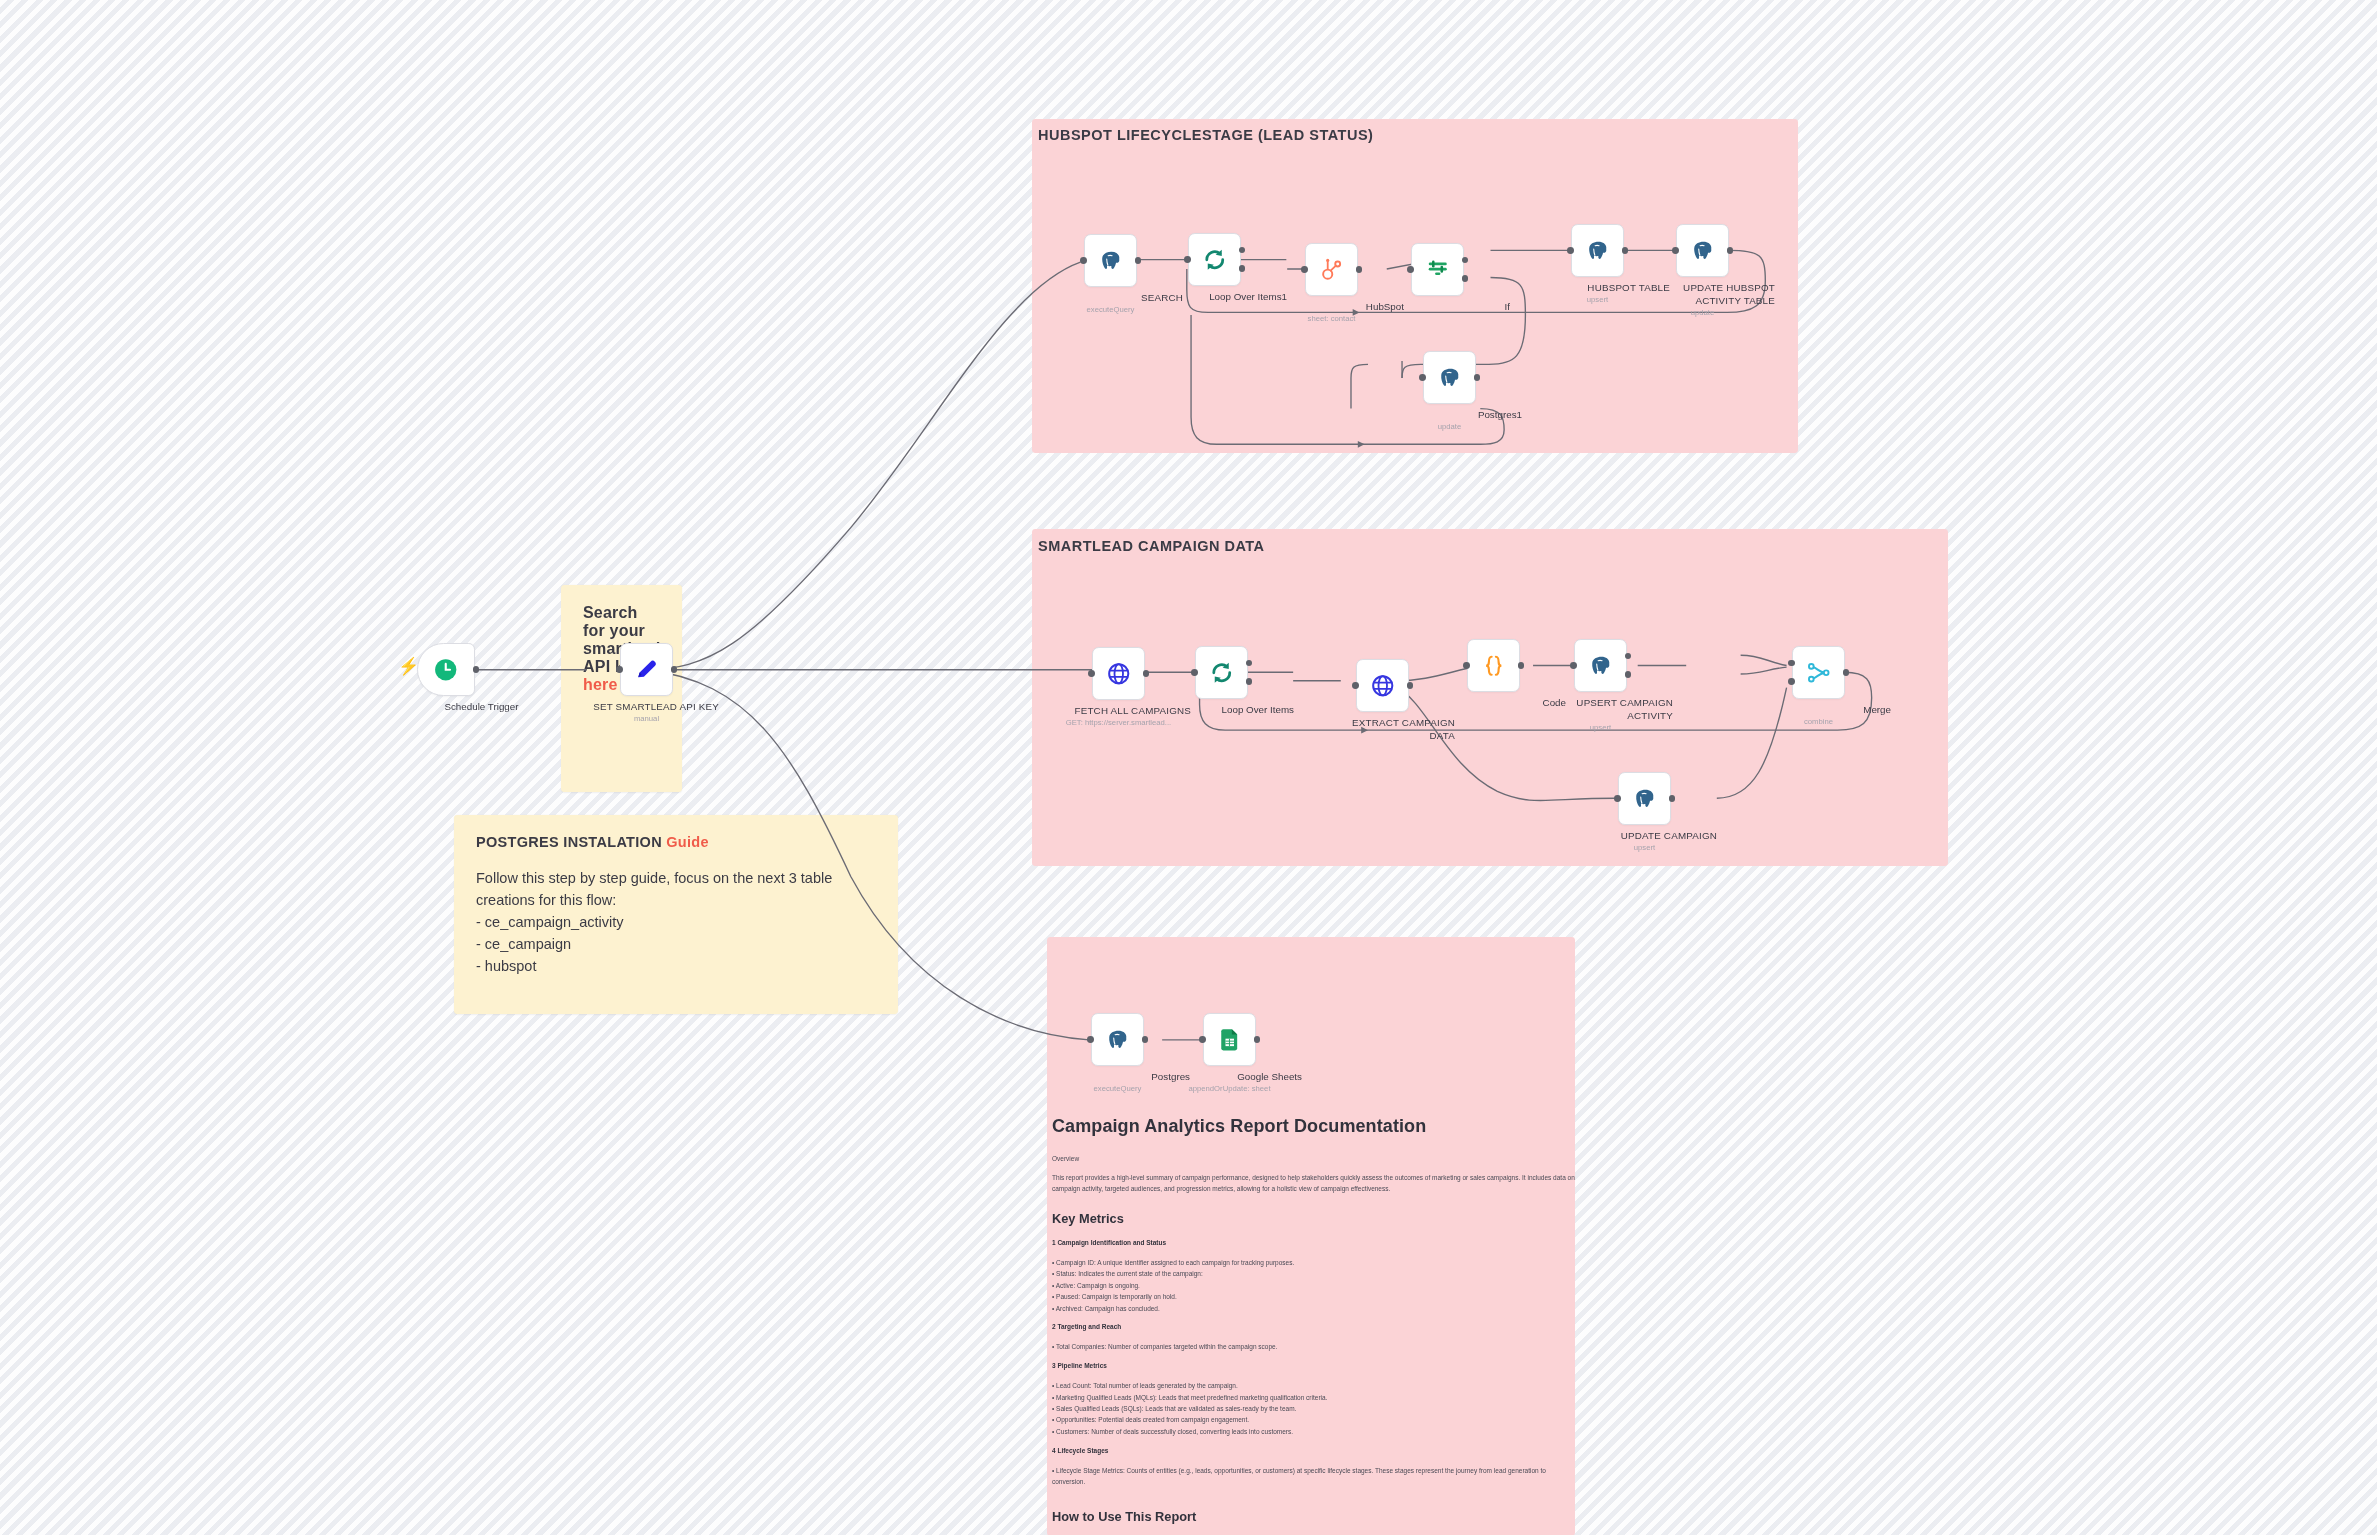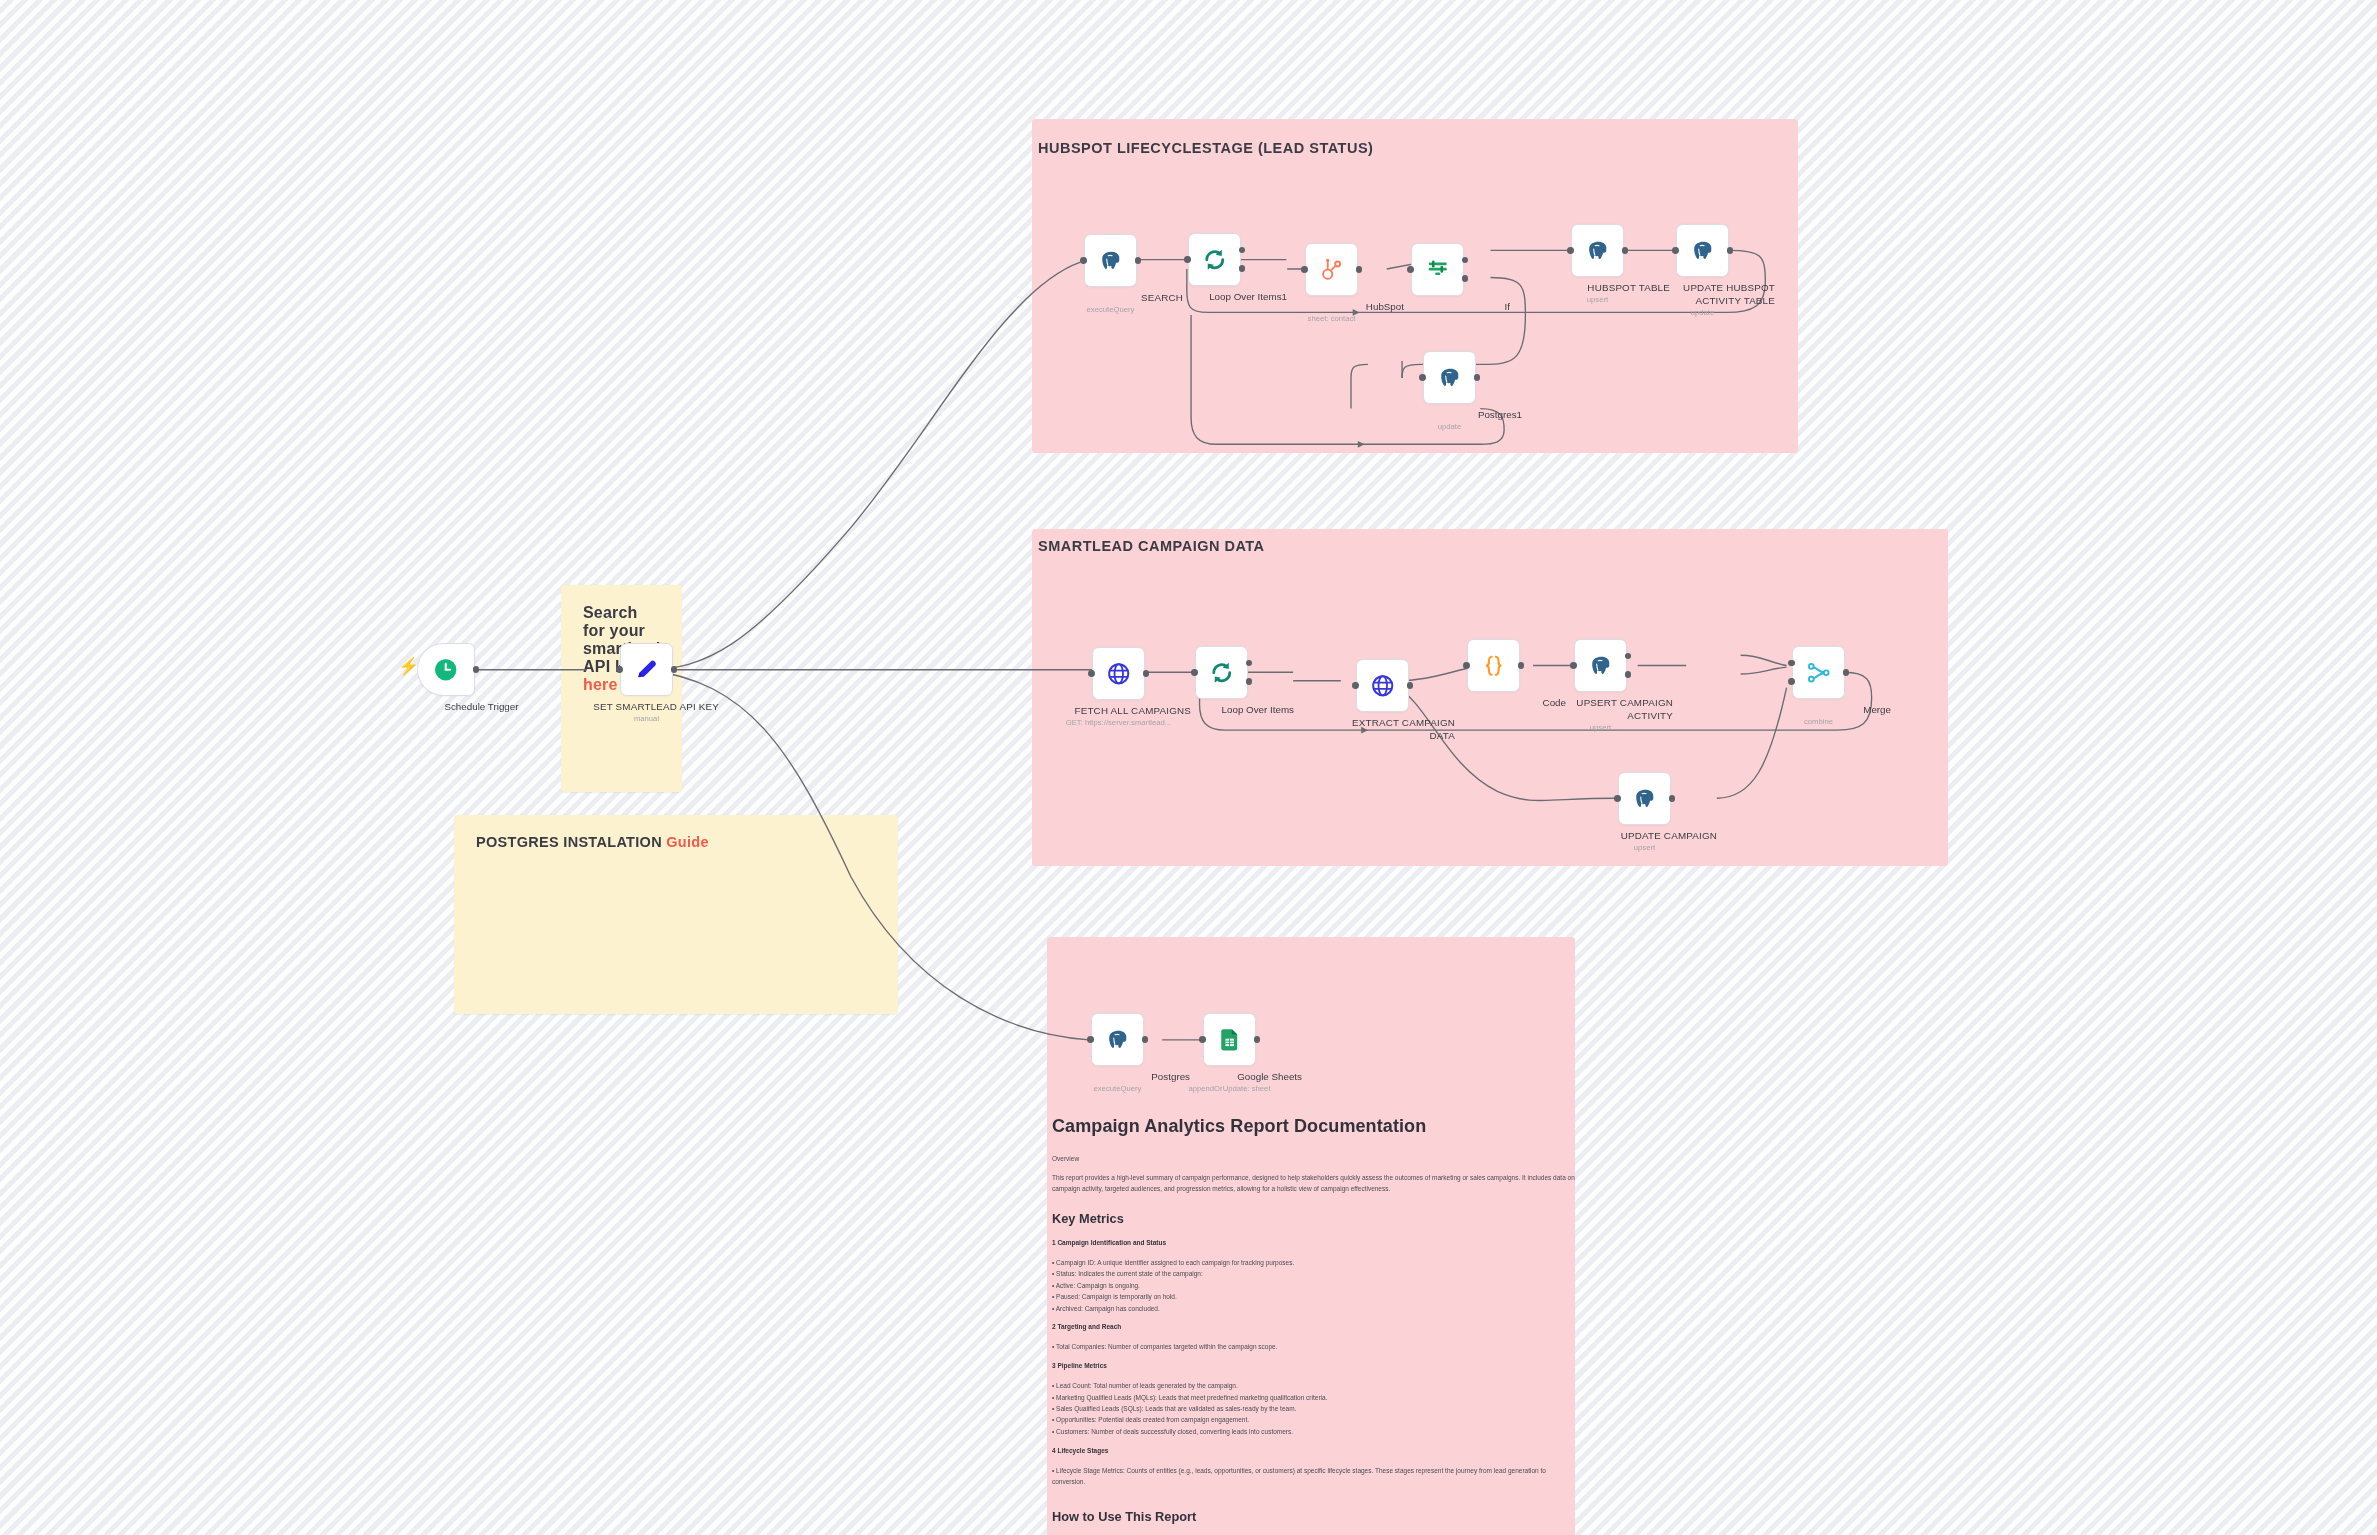--- a/index.html
+++ b/index.html
@@ -204,7 +204,7 @@
   </div>
 
   <div class="sticky sticky-pink" style="left:1032px; top:119px; width:766px; height:334px;"></div>
-  <div class="panel-heading" style="left:1038px; top:140px;">HUBSPOT LIFECYCLESTAGE (LEAD STATUS)</div>
+  <div class="panel-heading" style="left:1038px; top:127px;">HUBSPOT LIFECYCLESTAGE (LEAD STATUS)</div>
 
   <div class="sticky sticky-pink" style="left:1032px; top:529px; width:916px; height:337px;"></div>
   <div class="panel-heading" style="left:1038px; top:538px;">SMARTLEAD CAMPAIGN DATA</div>

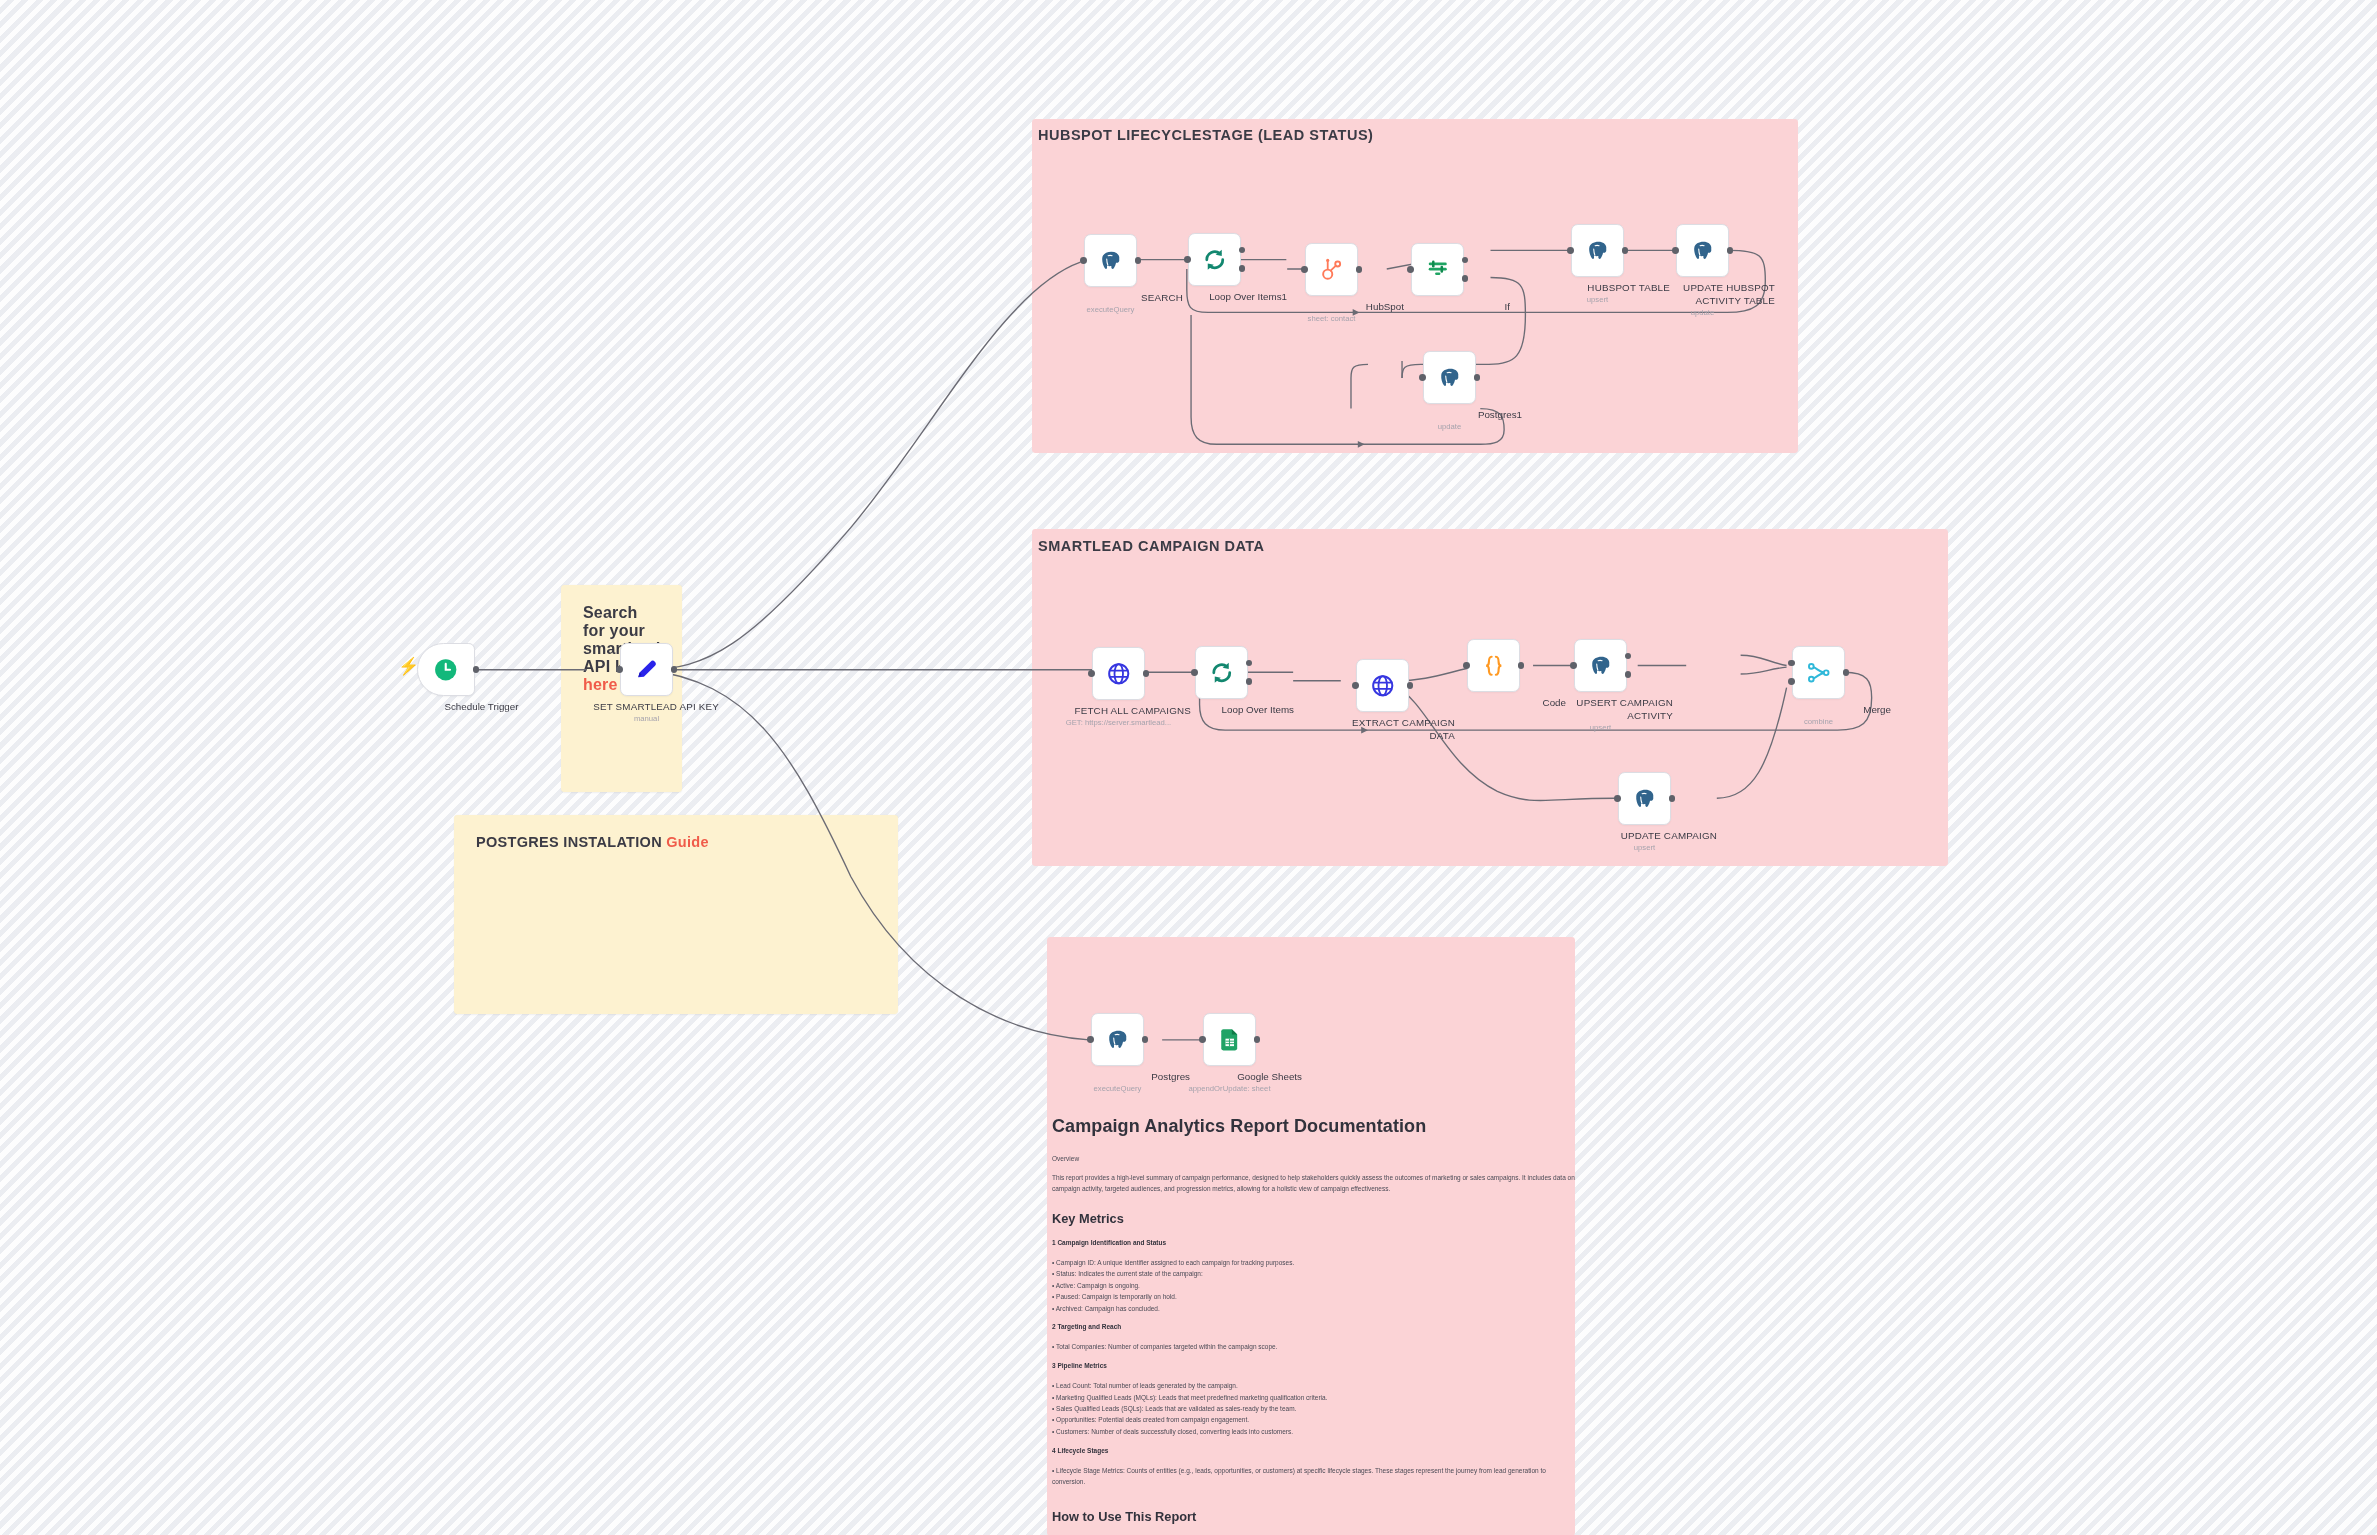--- a/index.html
+++ b/index.html
@@ -201,6 +201,13 @@
       <span>POSTGRES INSTALATION</span>
       <span class="sticky-link">Guide</span>
     </div>
+    <div class="sticky-body">
+      <div>Follow this step by step guide, focus on the next 3 table</div>
+      <div>creations for this flow:</div>
+      <div class="li">- ce_campaign_activity</div>
+      <div class="li">- ce_campaign</div>
+      <div class="li">- hubspot</div>
+    </div>
   </div>
 
   <div class="sticky sticky-pink" style="left:1032px; top:119px; width:766px; height:334px;"></div>

